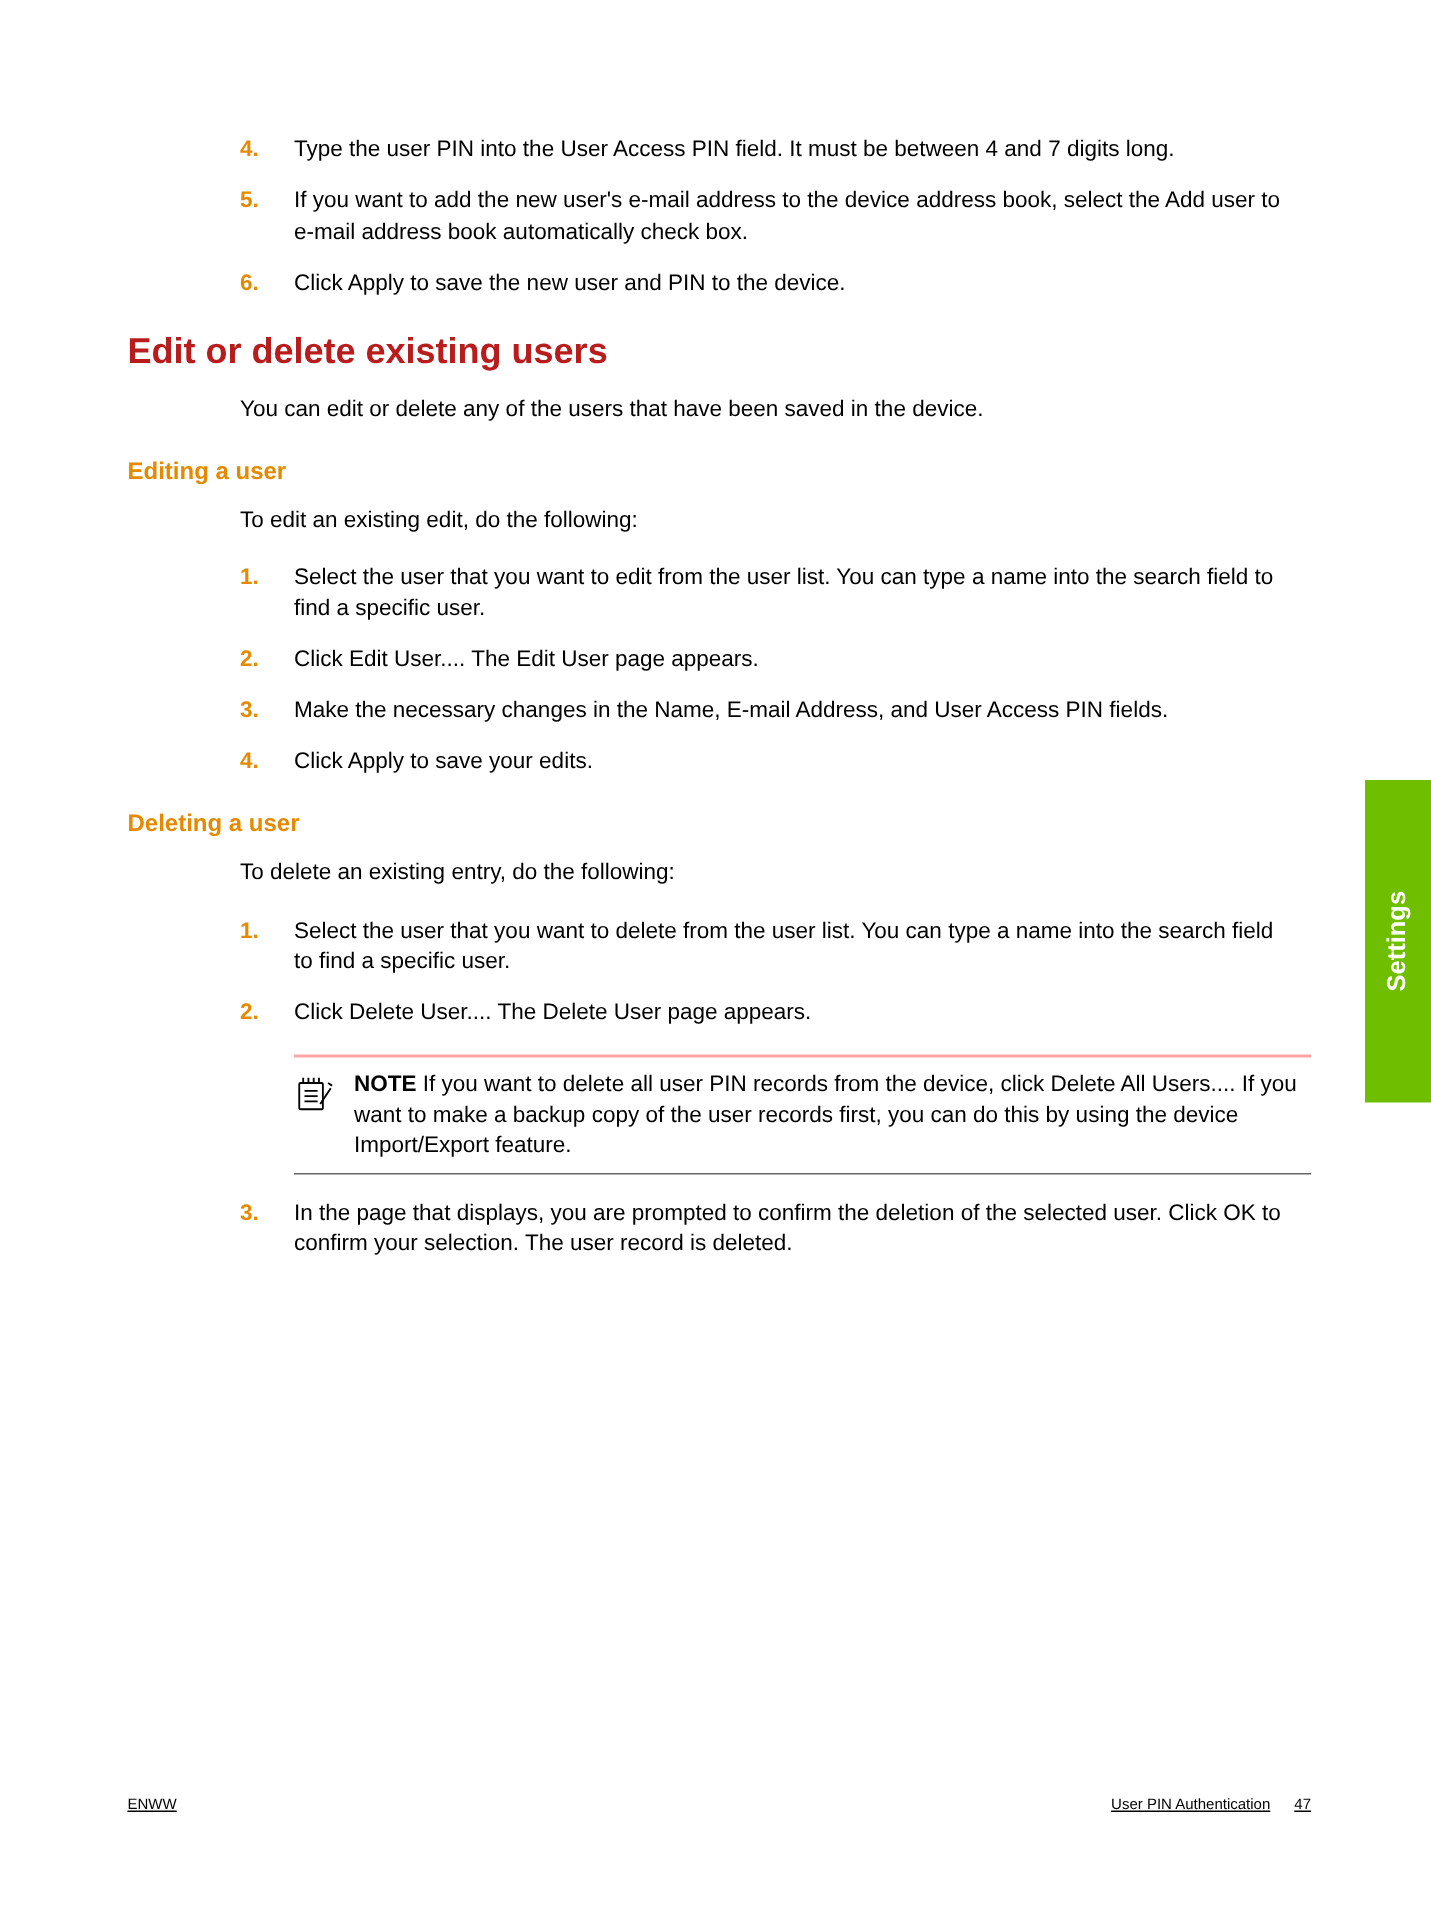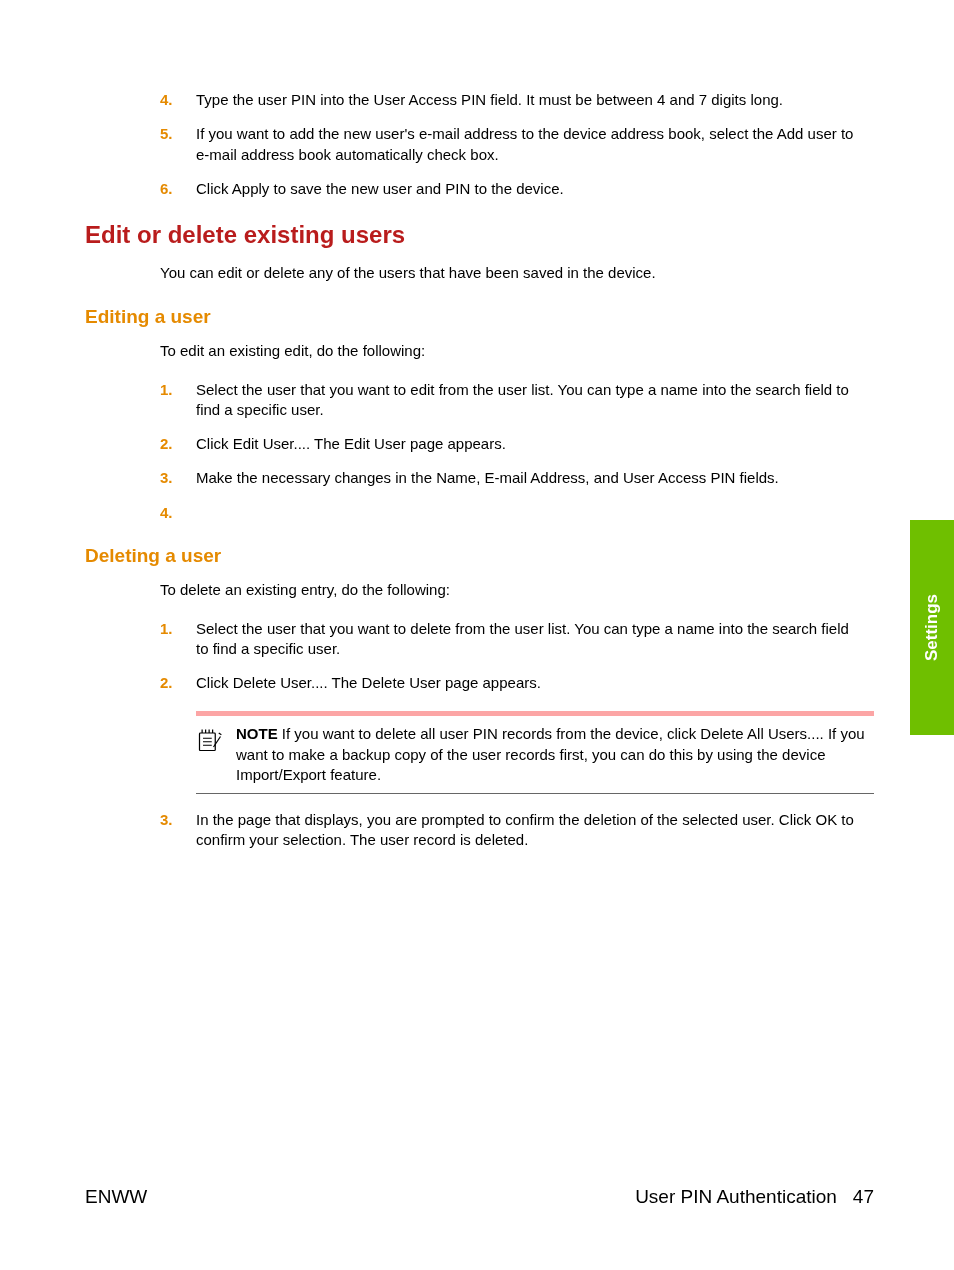--- a/index.html
+++ b/index.html
@@ -51,7 +51,7 @@
     color: #e58a00;
     font-weight: bold;
     margin: 20px 0 12px 0;
-    font-size: 19px;
+    font-size: 16px;
   }
   .note-block {
     margin: 10px 0 16px 111px;

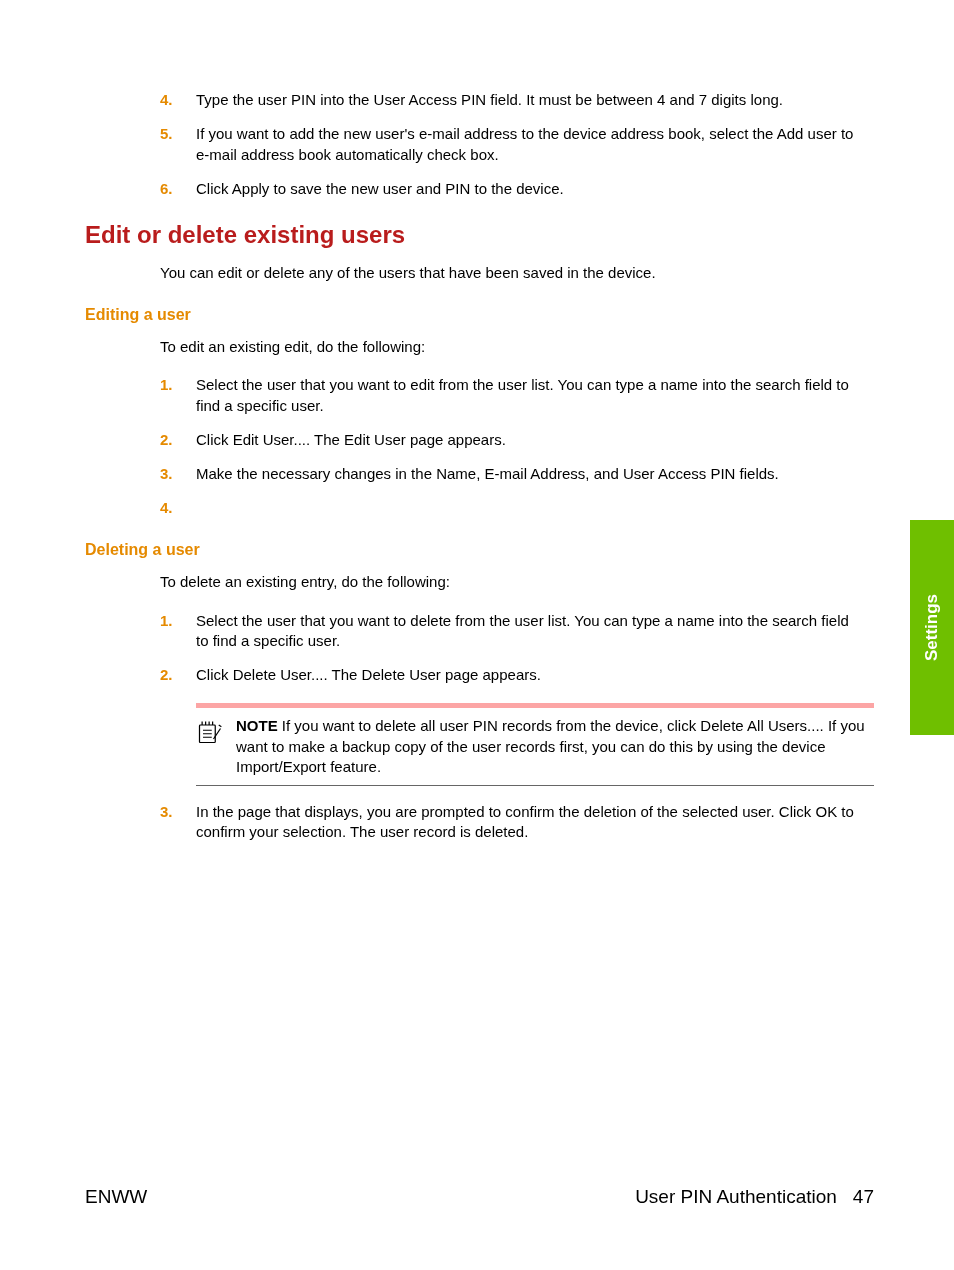--- a/index.html
+++ b/index.html
@@ -143,6 +143,7 @@
     </div>
     <div class="ol-item">
       <div class="num">4.</div>
+      <div class="txt">Click Apply to save your edits.</div>
     </div>
   </div>
 

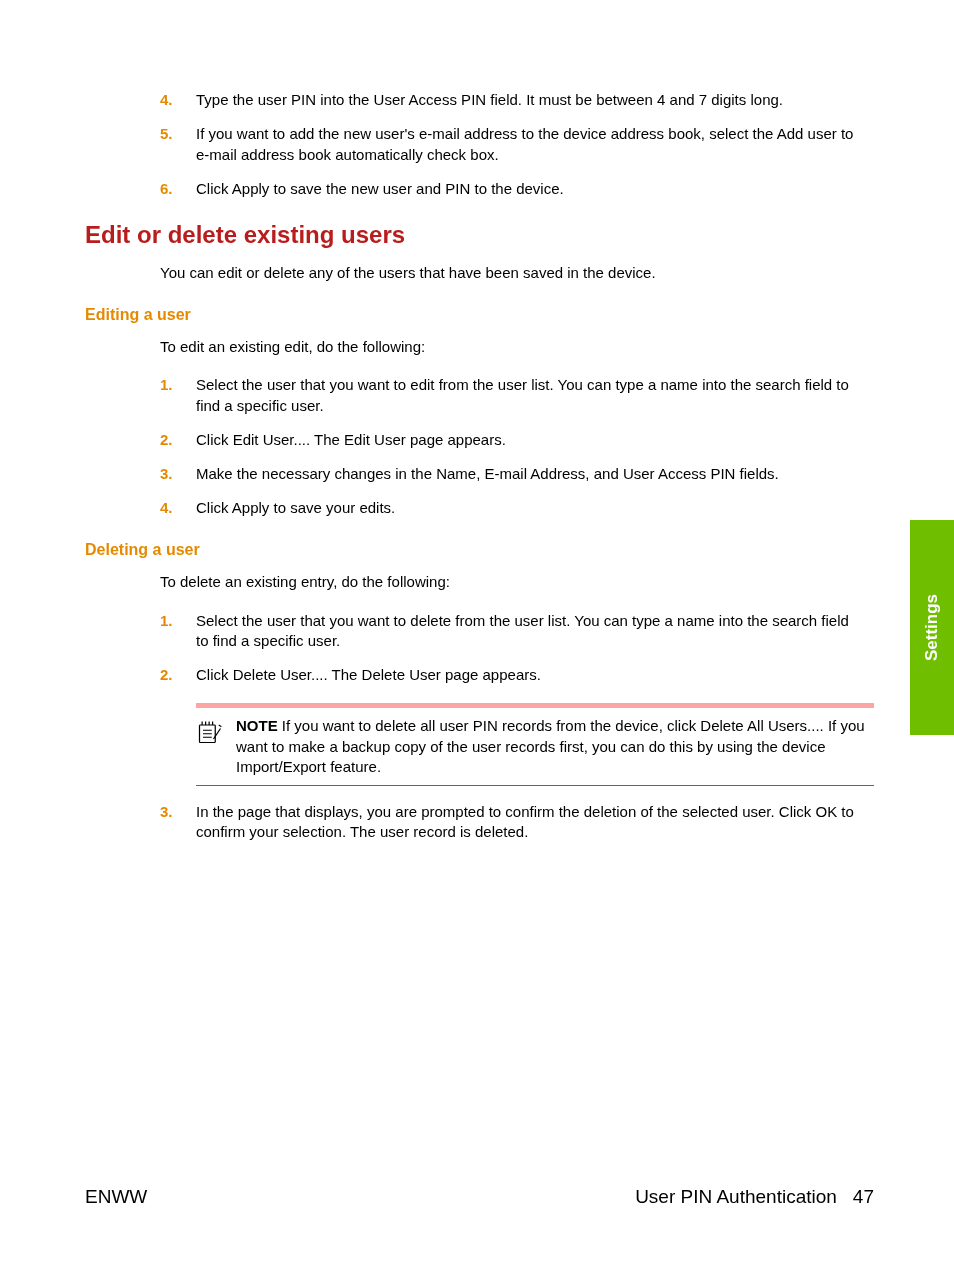--- a/index.html
+++ b/index.html
@@ -55,7 +55,7 @@
   }
   .note-block {
     margin: 10px 0 16px 111px;
-    border-top: 5px solid #fca5a5;
+    border-top: 2px solid #fca5a5;
     border-bottom: 1px solid #666;
     padding: 8px 0 8px 0;
     display: flex;

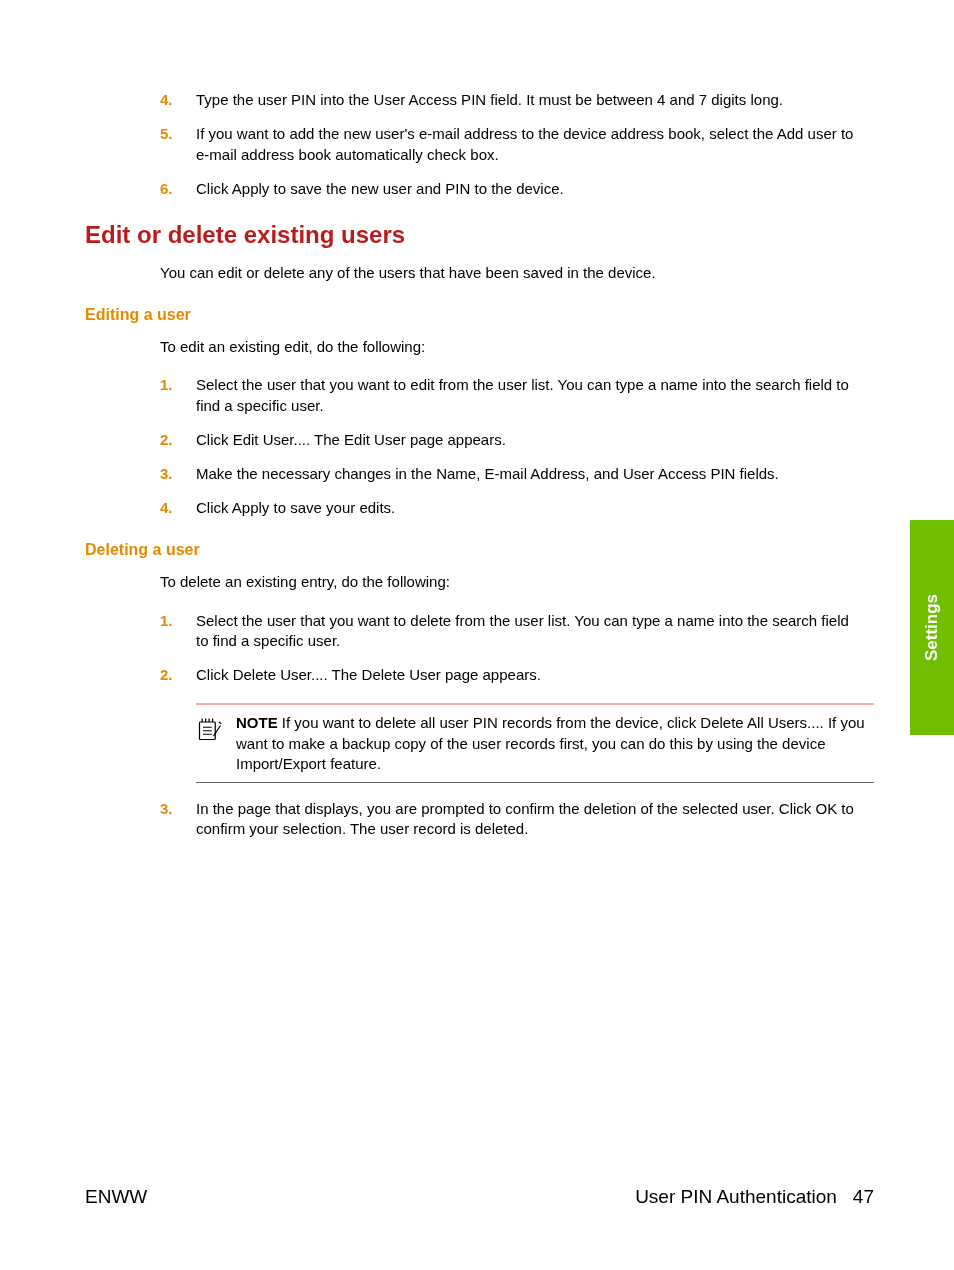--- a/index.html
+++ b/index.html
@@ -95,7 +95,8 @@
     right: 80px;
     display: flex;
     justify-content: space-between;
-    font-size: 19px;
+    font-size: 10px;
+    text-decoration: underline;
   }
   .footer .right {
     display: flex;

